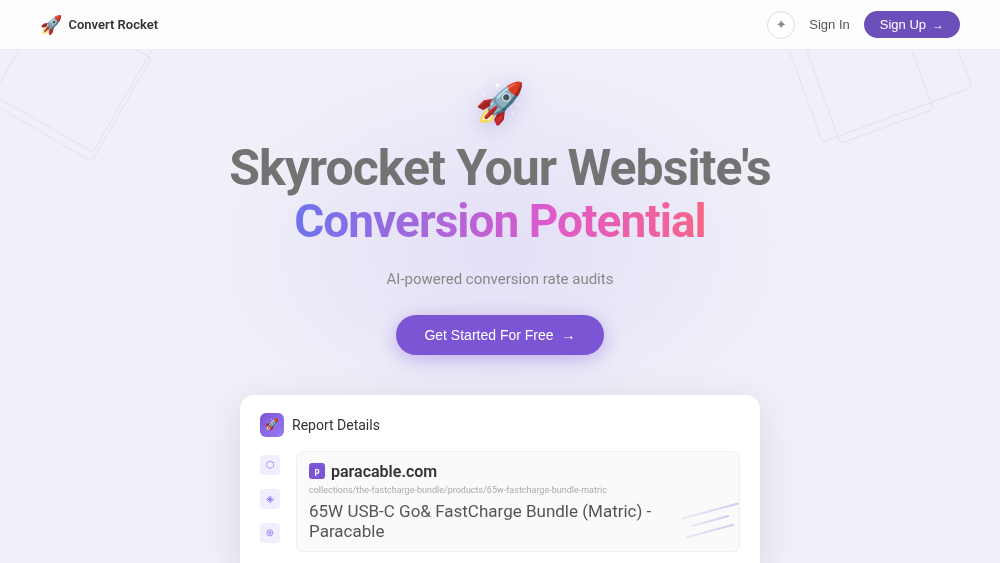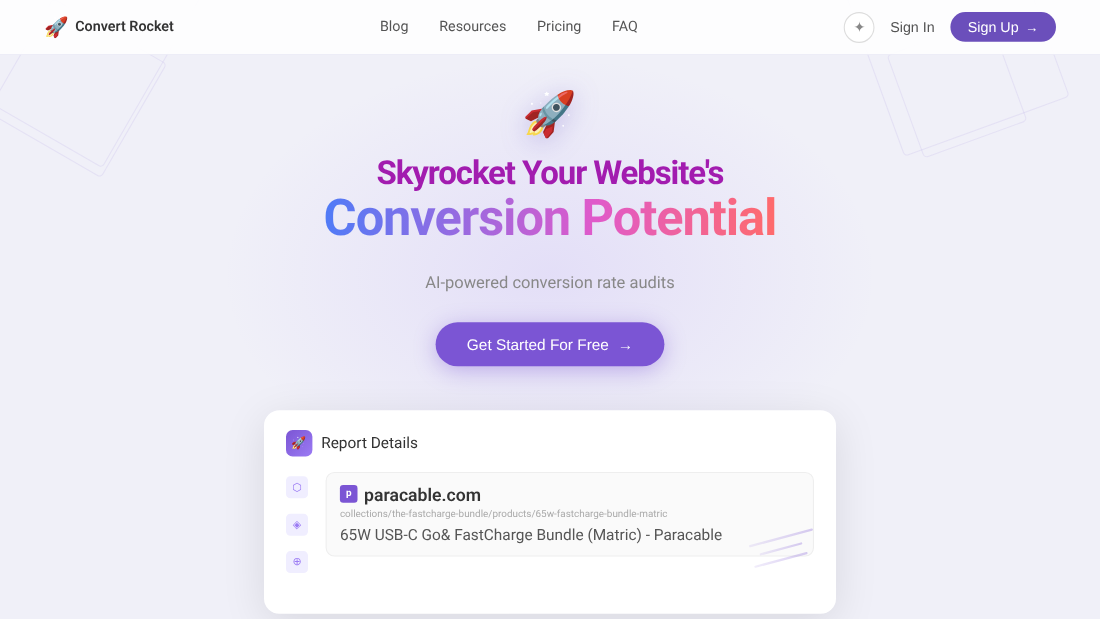--- a/index.html
+++ b/index.html
@@ -369,12 +369,6 @@
     <span class="logo-text">Convert Rocket</span>
   </div>
 
-  <div class="navbar-nav">
-    <a class="nav-link">Blog</a>
-    <a class="nav-link">Resources</a>
-    <a class="nav-link">Pricing</a>
-    <a class="nav-link">FAQ</a>
-  </div>
 
   <div class="navbar-actions">
     <button class="theme-toggle">

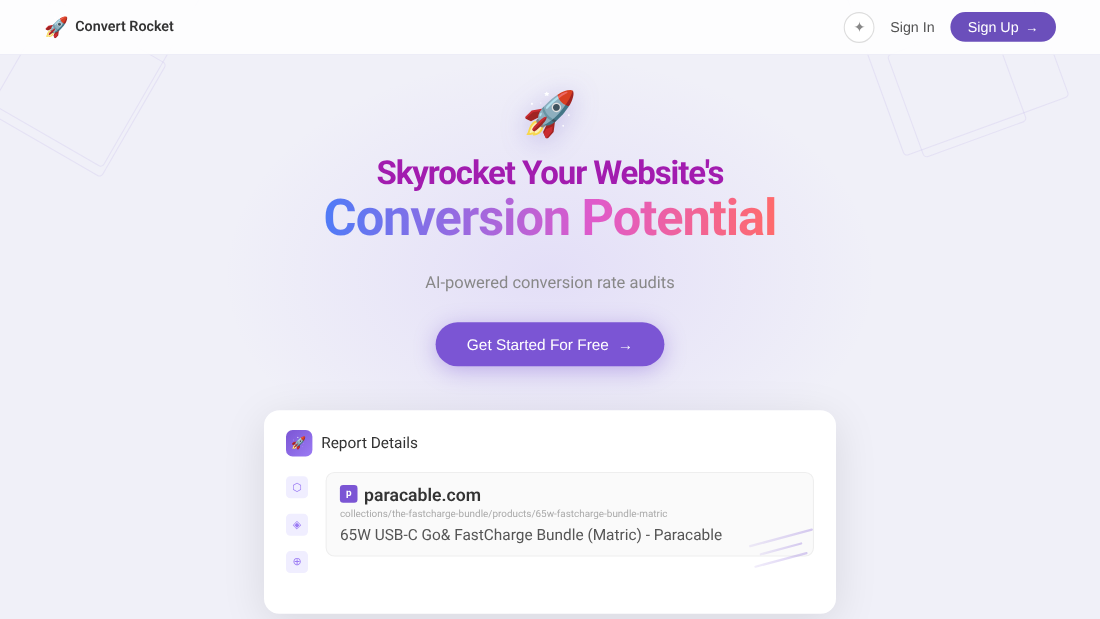--- a/index.html
+++ b/index.html
@@ -161,9 +161,9 @@
     }
 
     .hero-title-line1 {
-      font-size: 30px;
+      font-size: 50px;
       font-weight: 700;
-      color: #a21caf;
+      color: #737373;
       letter-spacing: -1px;
       line-height: 1.1;
     }

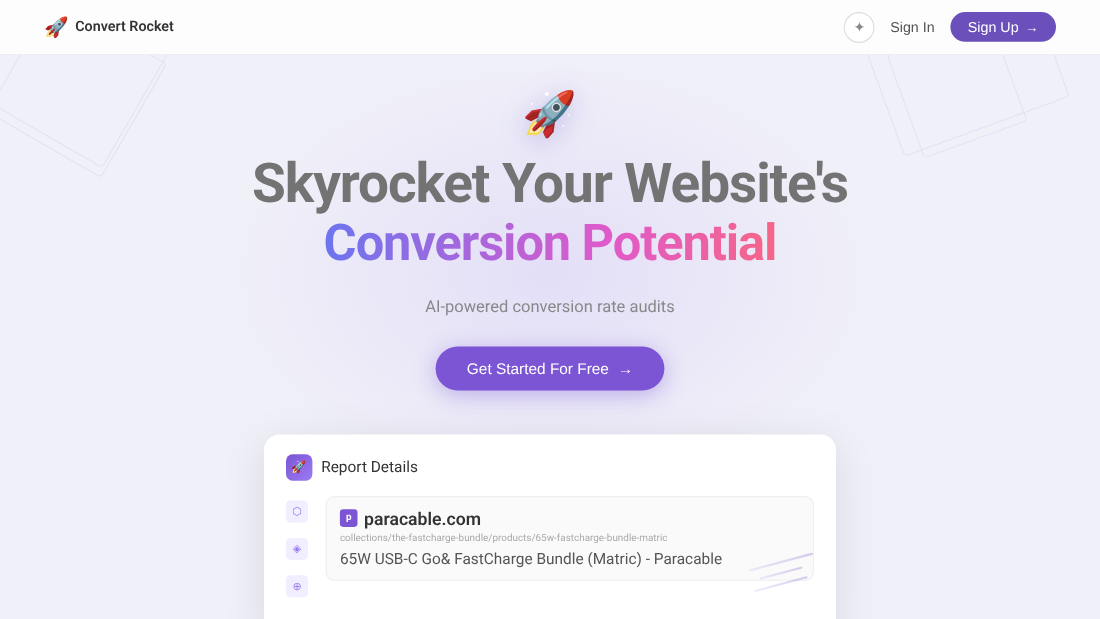--- a/index.html
+++ b/index.html
@@ -316,7 +316,7 @@
     }
 
     .url-product-title {
-      font-size: 14px;
+      font-size: 17px;
       color: #555;
     }
 

